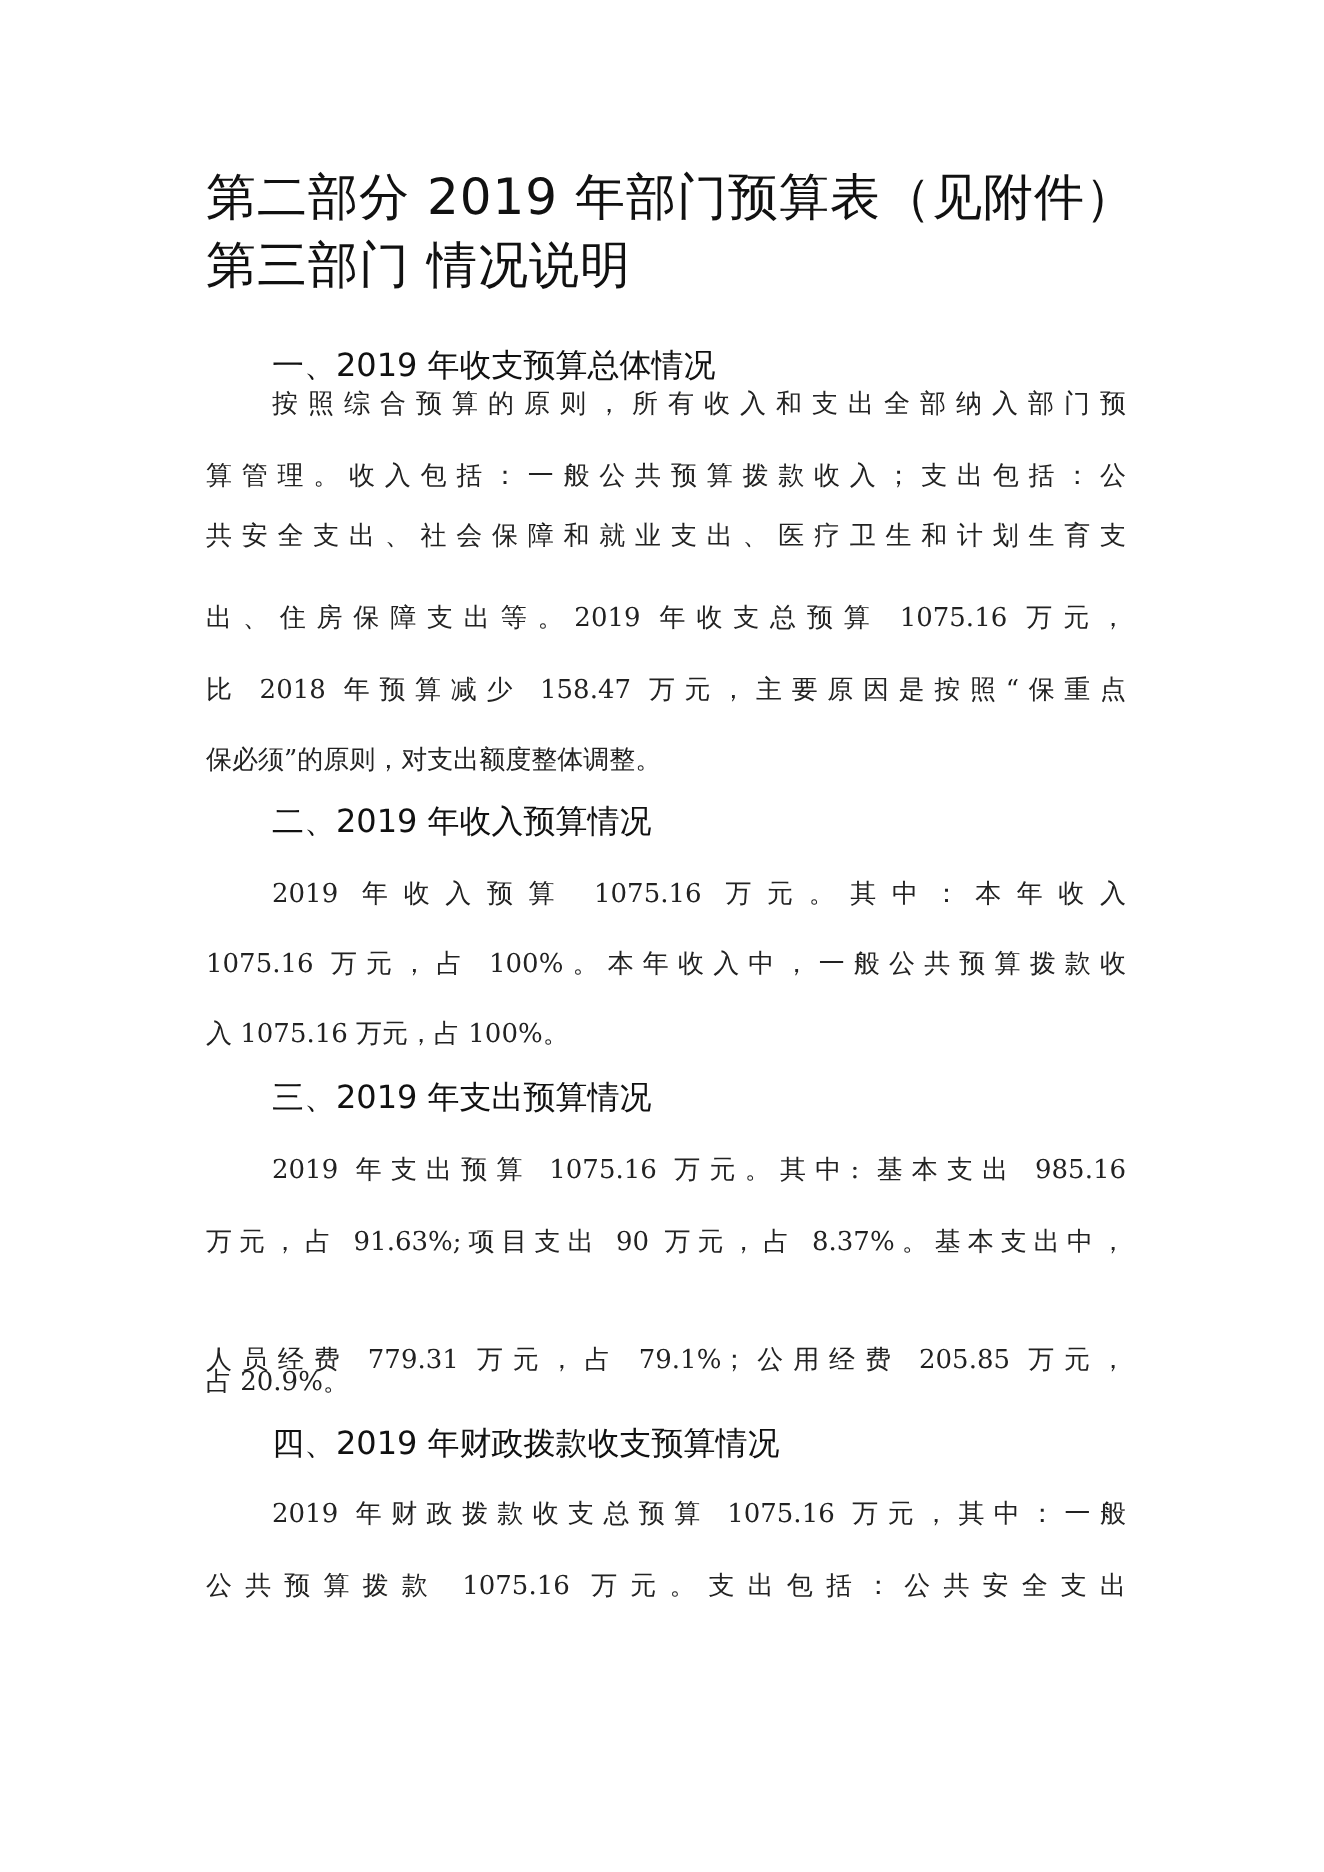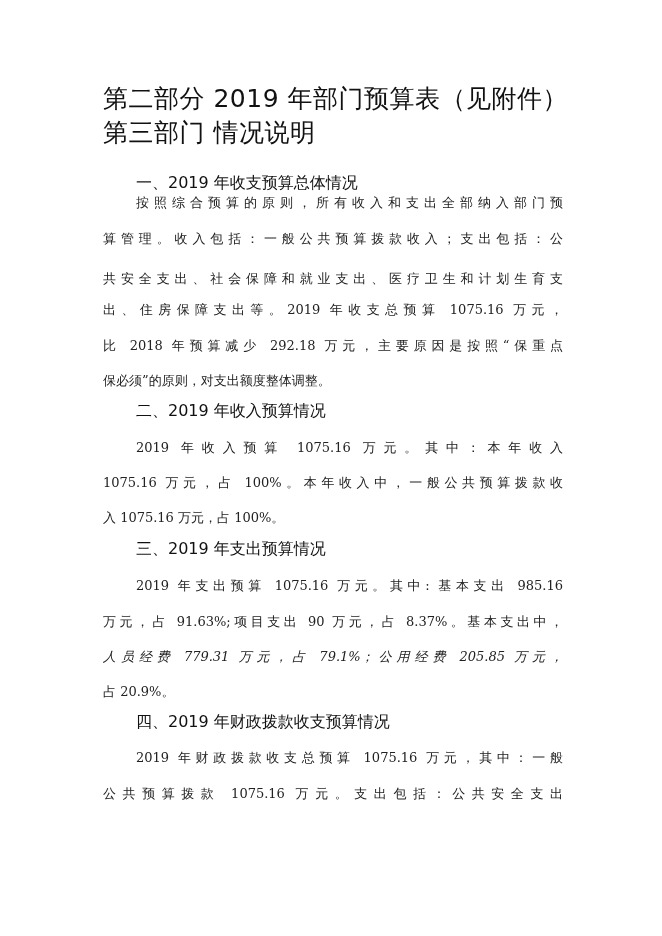--- a/index.html
+++ b/index.html
@@ -31,7 +31,7 @@
   <div class="h2" style="top:156px;margin-top:16px;">一、2019 年收支预算总体情况</div>
   <div class="p first" style="top:192px;">按照综合预算的原则，所有收入和支出全部纳入部门预</div>
   <div class="p" style="top:228px;">算管理。收入包括：一般公共预算拨款收入；支出包括：公</div>
-  <div class="p" style="top:268px;">共安全支出、社会保障和就业支出、医疗卫生和计划生育支</div>
+  <div class="p" style="top:258px;">共安全支出、社会保障和就业支出、医疗卫生和计划生育支</div>
   <div class="p" style="top:299px;">出、住房保障支出等。2019 年收支总预算 1075.16 万元，</div>
   <div class="p" style="top:335px;">比 2018 年预算减少 292.18 万元，主要原因是按照“保重点</div>
   <div class="p last" style="top:370px;">保必须”的原则，对支出额度整体调整。</div>

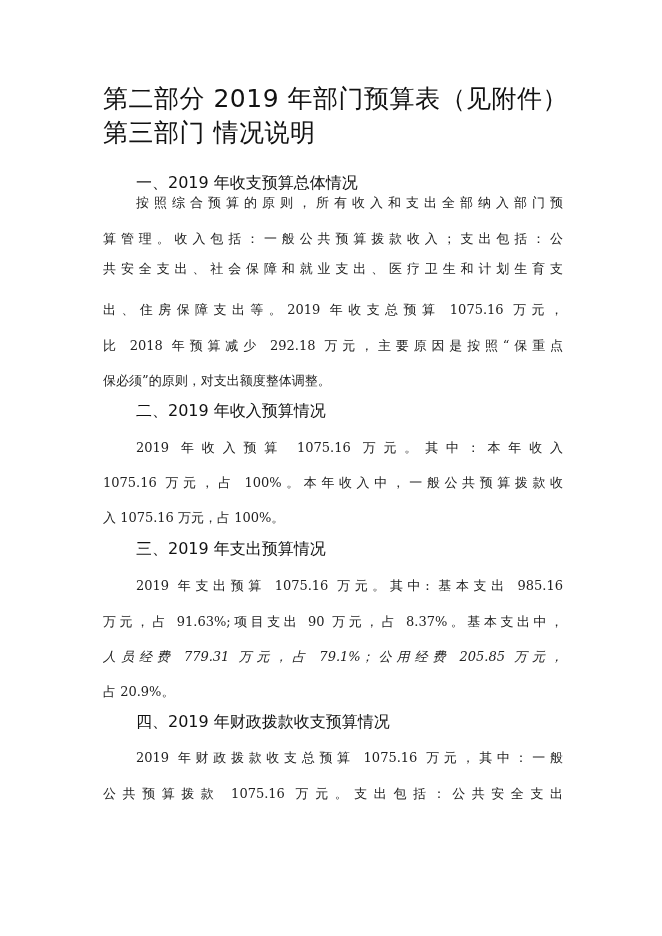--- a/index.html
+++ b/index.html
@@ -33,7 +33,7 @@
   <div class="p" style="top:228px;">算管理。收入包括：一般公共预算拨款收入；支出包括：公</div>
   <div class="p" style="top:258px;">共安全支出、社会保障和就业支出、医疗卫生和计划生育支</div>
   <div class="p" style="top:299px;">出、住房保障支出等。2019 年收支总预算 1075.16 万元，</div>
-  <div class="p" style="top:335px;">比 2018 年预算减少 292.18 万元，主要原因是按照“保重点</div>
+  <div class="p" style="top:335px;">比 2018 年预算减少 158.47 万元，主要原因是按照“保重点</div>
   <div class="p last" style="top:370px;">保必须”的原则，对支出额度整体调整。</div>
 
   <div class="h2" style="top:400px;">二、2019 年收入预算情况</div>

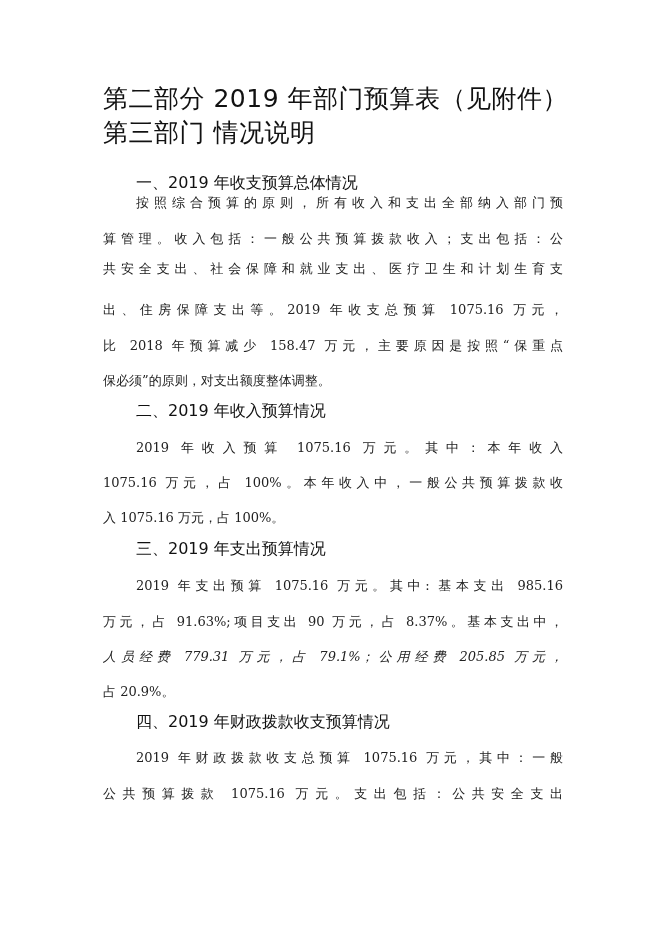--- a/index.html
+++ b/index.html
@@ -44,7 +44,7 @@
   <div class="h2" style="top:538px;">三、2019 年支出预算情况</div>
   <div class="p first" style="top:575px;">2019 年支出预算 1075.16 万元。其中: 基本支出 985.16</div>
   <div class="p" style="top:611px;">万元，占 91.63%;项目支出 90 万元，占 8.37%。基本支出中，</div>
-  <div class="p" style="top:646px;font-style:italic;">人员经费 779.31 万元，占 79.1%；公用经费 205.85 万元，</div>
+  <div class="p" style="top:670px;">人员经费 779.31 万元，占 79.1%；公用经费 205.85 万元，</div>
   <div class="p last" style="top:681px;">占 20.9%。</div>
 
   <div class="h2" style="top:711px;">四、2019 年财政拨款收支预算情况</div>

